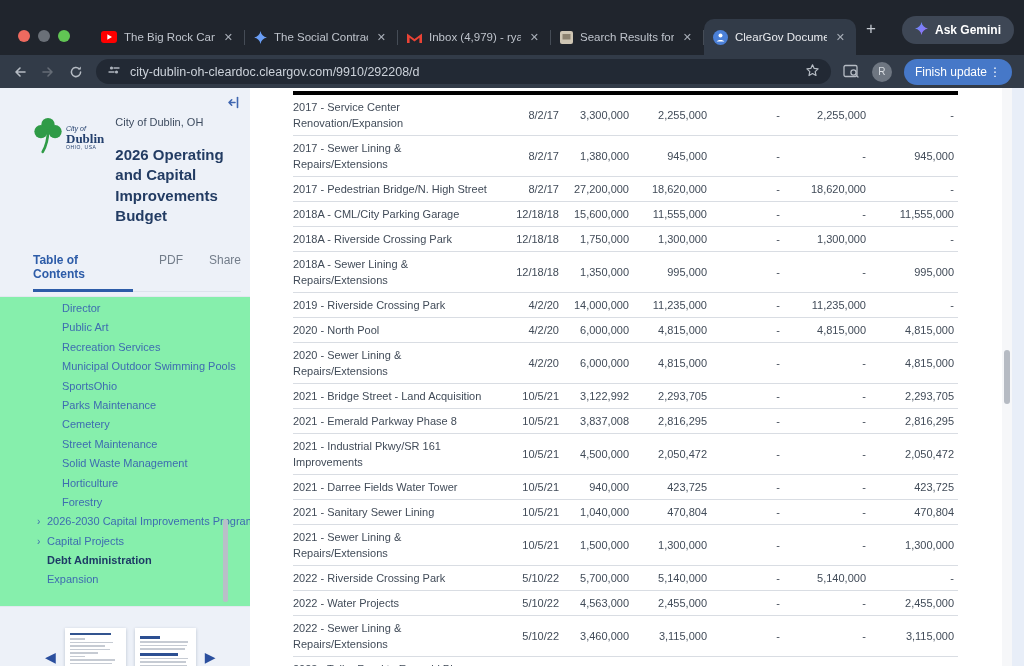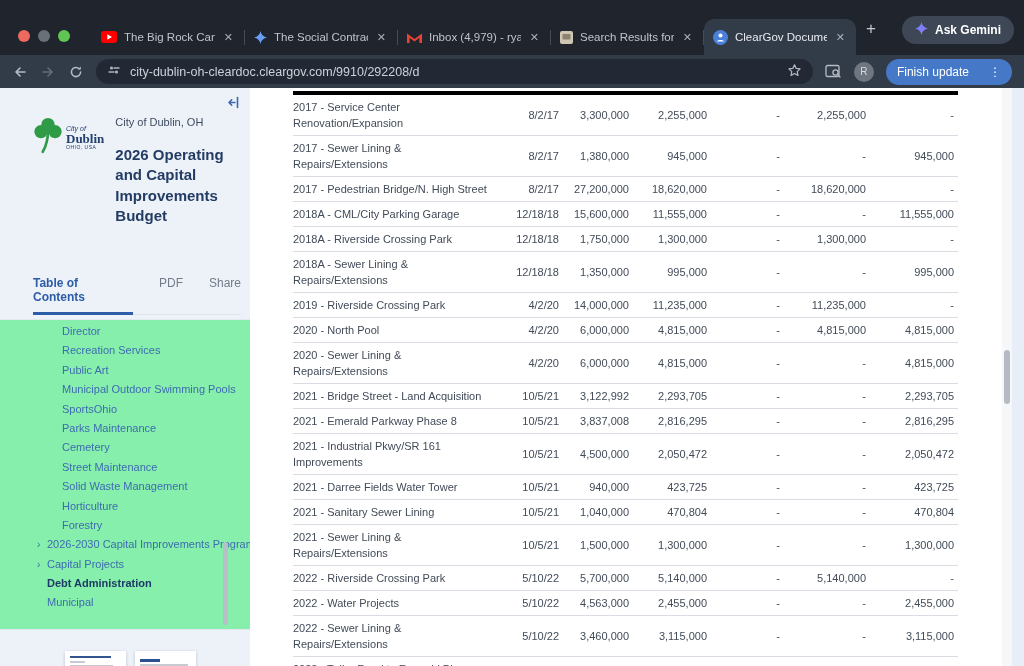--- a/index.html
+++ b/index.html
@@ -32,7 +32,7 @@
   .avatar { width:20px; height:20px; border-radius:50%; background:#6e7681; color:#d7dbe0;
             font-size:10px; display:flex; align-items:center; justify-content:center; }
   .update-pill { background:#4678c8; color:#fff; border-radius:14px; padding:6px 11px;
-                 font-size:12px; display:flex; gap:20px; align-items:center; }
+                 font-size:12px; display:flex; gap:2px; align-items:center; }
   .kebab { font-size:12px; letter-spacing:0; }
 
   

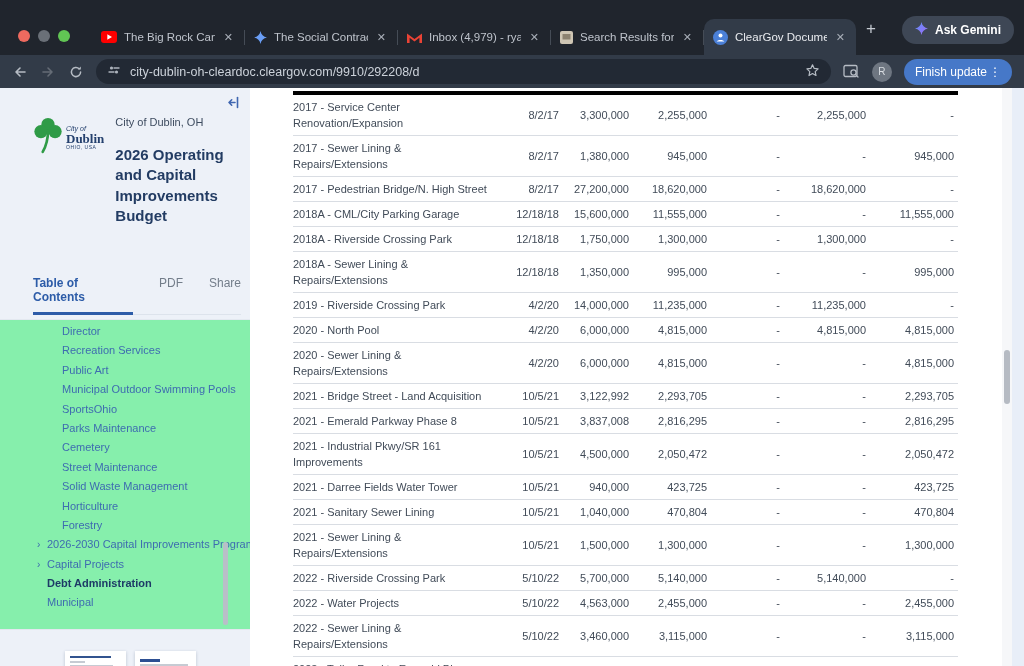--- a/index.html
+++ b/index.html
@@ -48,7 +48,7 @@
   .brand-org { font-size:11px; color:#3e4c60; margin-bottom:17px; }
   .brand-title { font-size:15px; font-weight:bold; color:#233c63; line-height:1.35; }
   .side-tabs { display:flex; gap:26px; margin:27px 9px 0 33px; border-bottom:1px solid #dde3ec; }
-  .side-tab { font-size:12px; color:#737d8a; padding-bottom:8px;margin-top:23px; }
+  .side-tab { font-size:12px; color:#737d8a; padding-bottom:8px; }
   .side-tab.active { color:#2d5ca8; font-weight:bold; border-bottom:3px solid #2d5ca8; margin-bottom:-1px; }
   .toc { background:#86efac; border-top:1px solid #e3e8f0; border-bottom:1px solid #e3e8f0;
          height:311px; margin-top:4px; position:relative; overflow:hidden; padding-top:2px; }

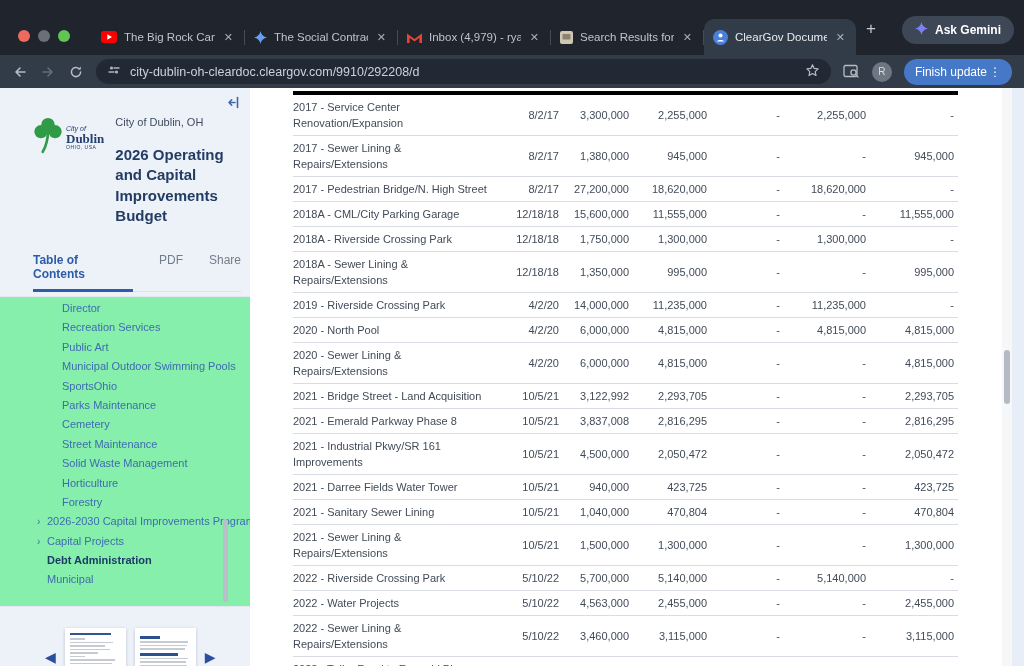--- a/index.html
+++ b/index.html
@@ -249,8 +249,8 @@
     <div class="toc" id="toc">
 
     <div class="toc-item sub"><span>Director</span></div>
+        <div class="toc-item sub"><span>Public Art</span></div>
         <div class="toc-item sub"><span>Recreation Services</span></div>
-        <div class="toc-item sub"><span>Public Art</span></div>
         <div class="toc-item sub"><span>Municipal Outdoor Swimming Pools</span></div>
         <div class="toc-item sub"><span>SportsOhio</span></div>
         <div class="toc-item sub"><span>Parks Maintenance</span></div>

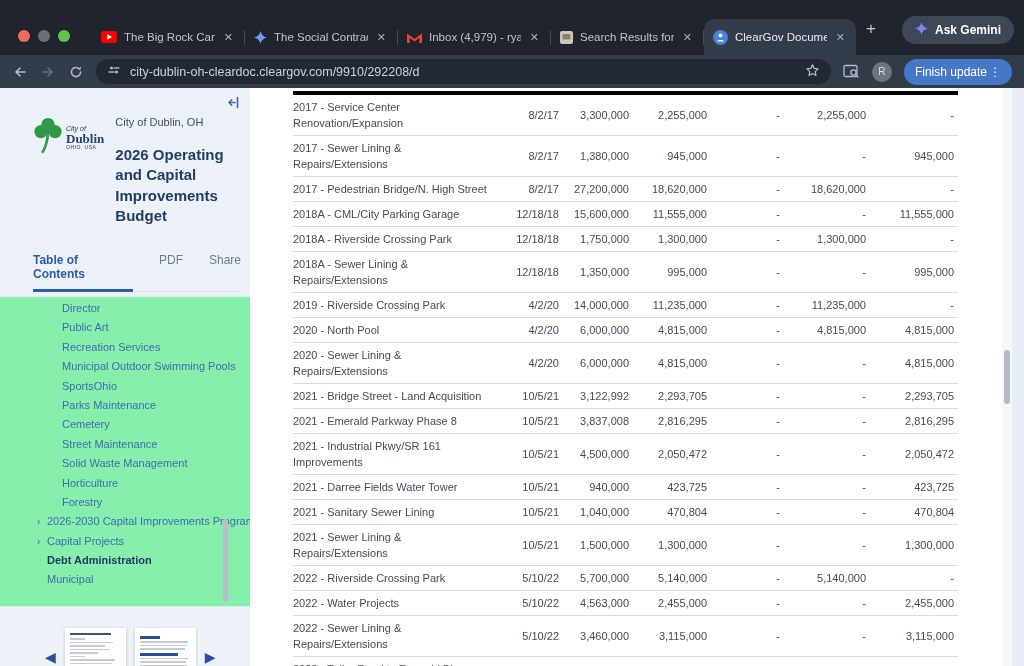--- a/index.html
+++ b/index.html
@@ -262,7 +262,7 @@
         <div class="toc-item top"><span class="chev">›</span><span>2026-2030 Capital Improvements Program</span></div>
         <div class="toc-item top"><span class="chev">›</span><span>Capital Projects</span></div>
         <div class="toc-item top active"><span>Debt Administration</span></div>
-        <div class="toc-item top"><span>Municipal</span></div>
+        <div class="toc-item top"><span>Expansion</span></div>
         <div class="toc-scrollbar"></div>
       </div>
     <div class="thumbs">

